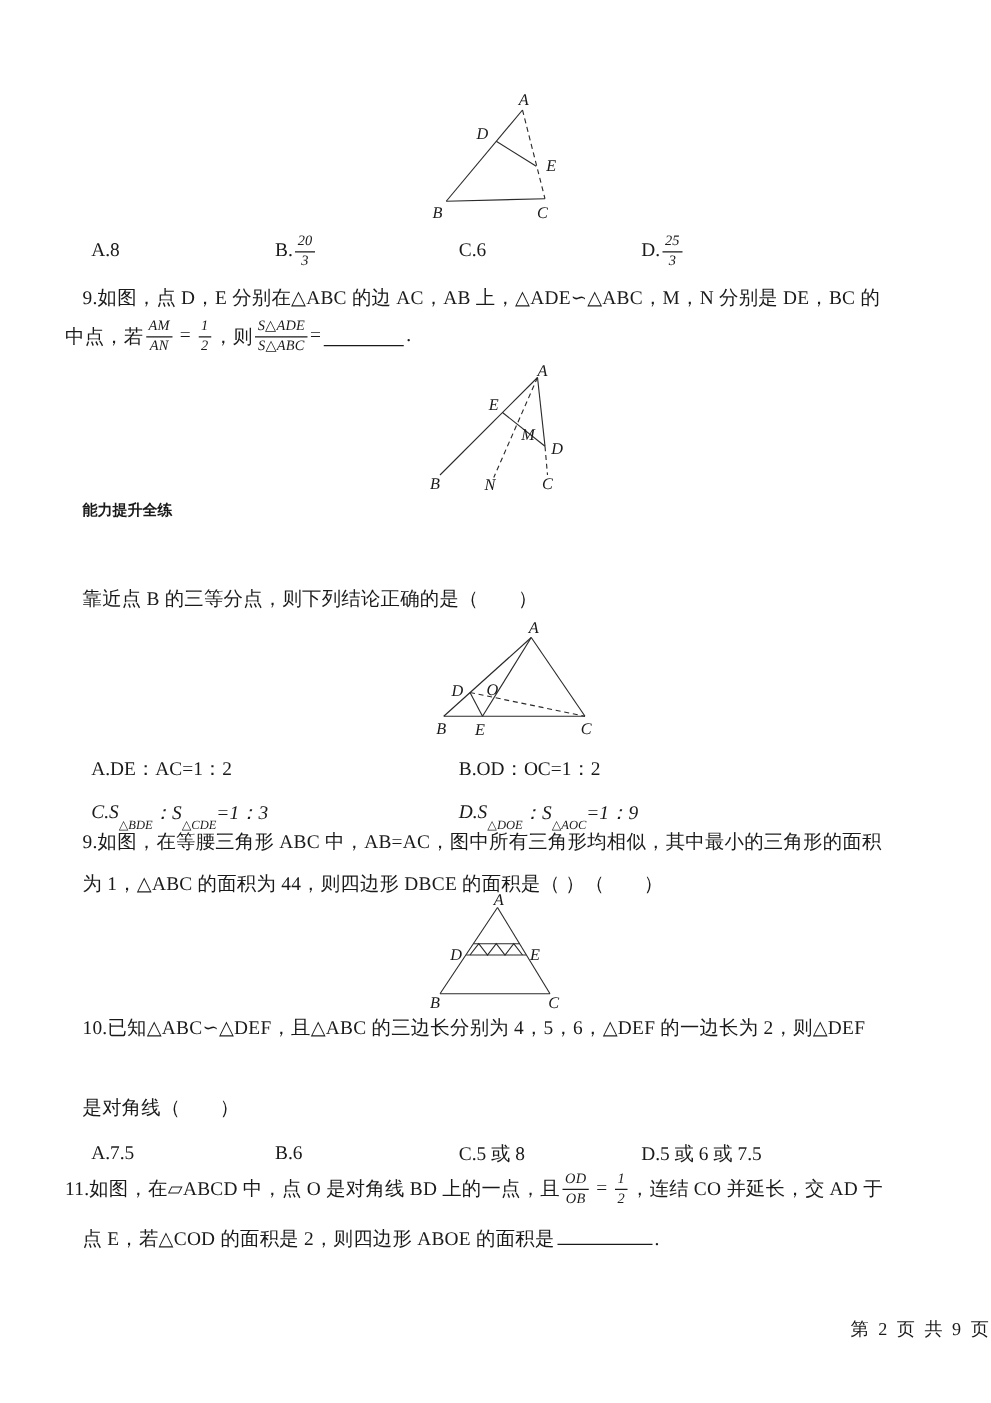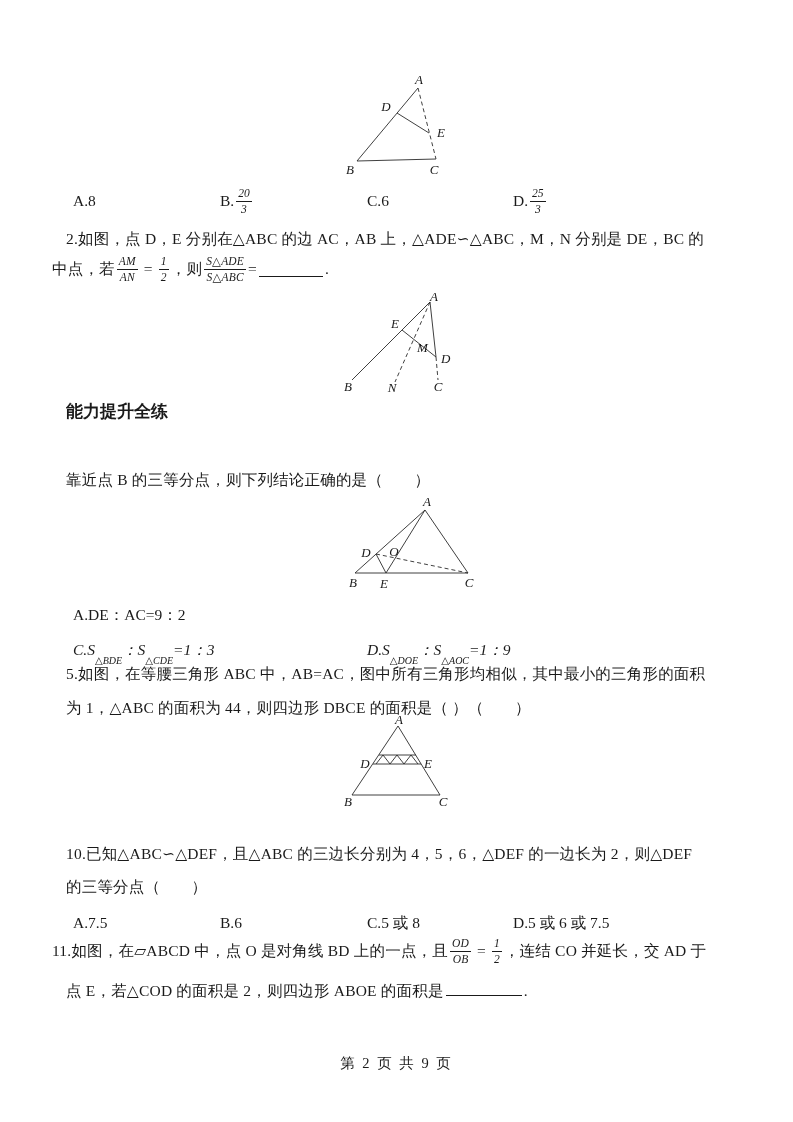--- a/index.html
+++ b/index.html
@@ -88,7 +88,7 @@
       </span>
   </div>
 
-  <div class="tline" style="top:228px;">2.如图，点 D，E 分别在△ABC 的边 AC，AB 上，△ADE∽△ABC，M，N 分别是 DE，BC 的</div>
+  <div class="tline" style="top:228px;">9.如图，点 D，E 分别在△ABC 的边 AC，AB 上，△ADE∽△ABC，M，N 分别是 DE，BC 的</div>
   <div class="mathline" style="top:249px;">
     <span>中点，若</span>
     <span class="frac">

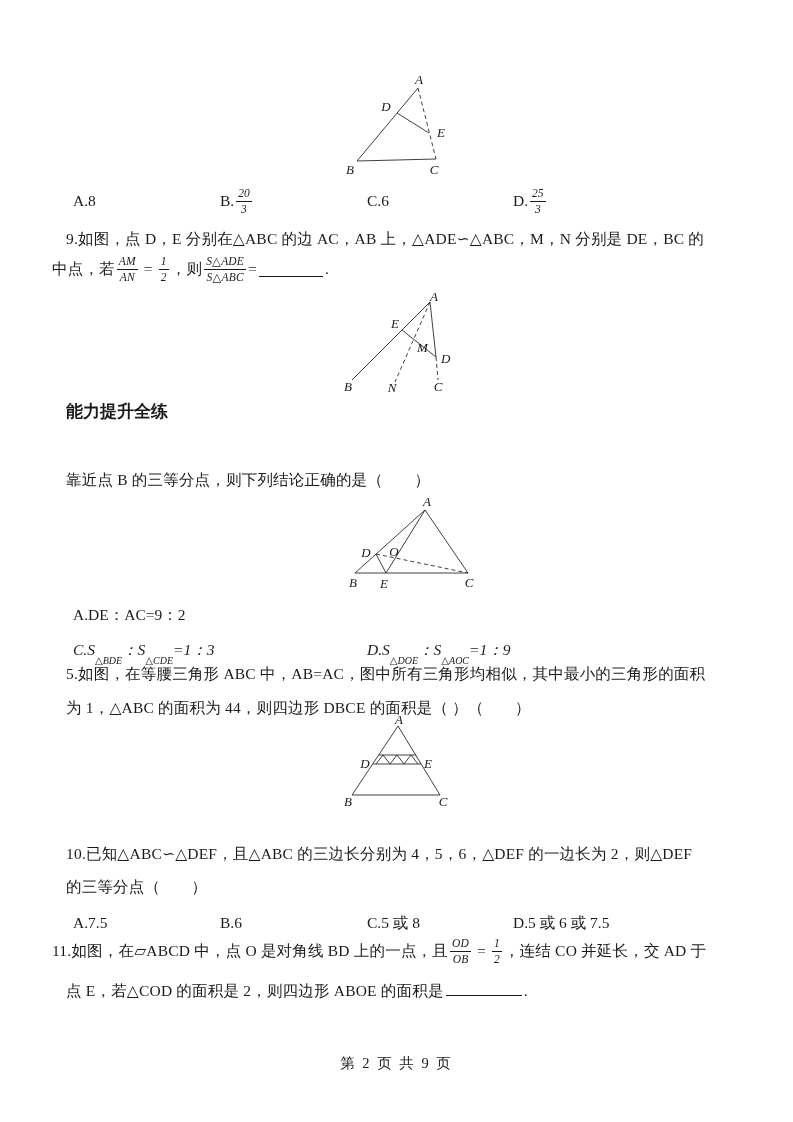--- a/index.html
+++ b/index.html
@@ -23,7 +23,7 @@
   }
   .section-title{
     position:absolute;left:66px;width:400px;
-    font-size:17px;font-weight:bold;
+    font-size:12px;font-weight:bold;
     font-family:"Liberation Sans","DejaVu Sans",sans-serif;
   }
   .optrow{position:absolute;left:66px;width:710px;height:36px;}

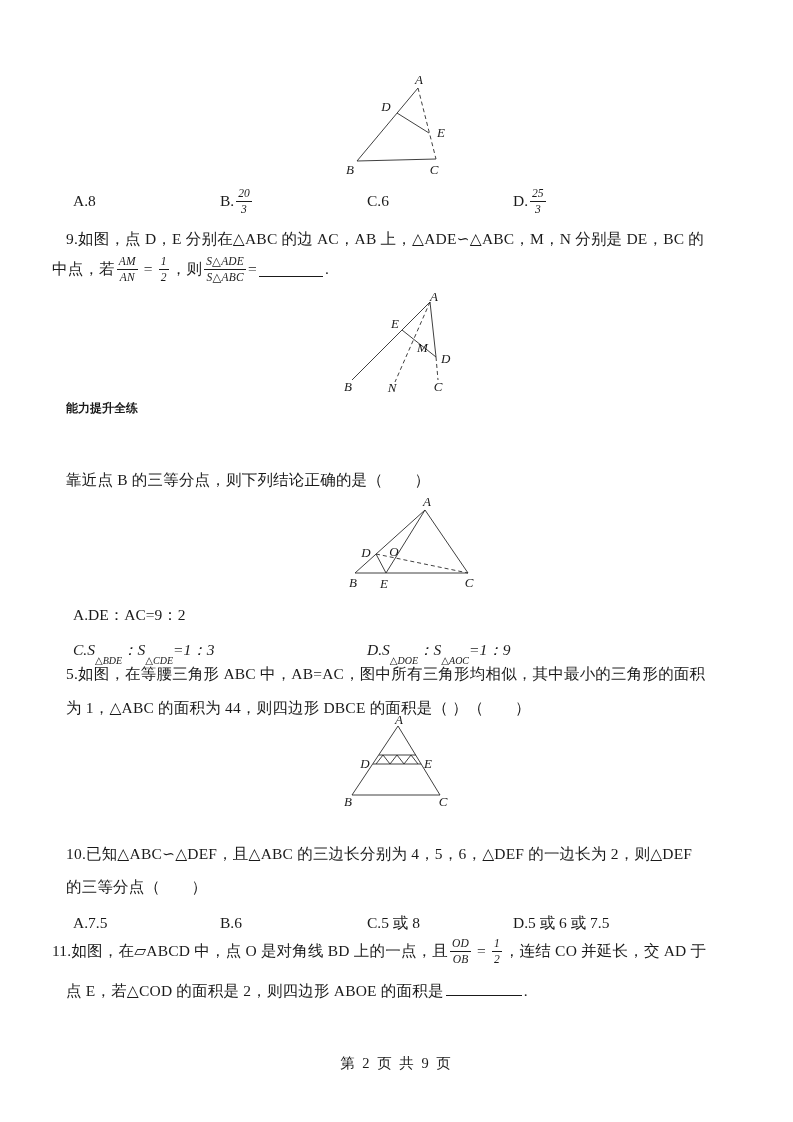--- a/index.html
+++ b/index.html
@@ -149,7 +149,7 @@
   </div>
 
   <div class="optrow" style="top:598px;height:26px;">
-    <span class="opt c1">A.DE：AC=9：2</span>
+    <span class="opt c1">A.DE：AC=1：2</span>
   </div>
   <div class="optrow" style="top:633px;height:26px;font-style:italic;">
     <span class="opt c1">

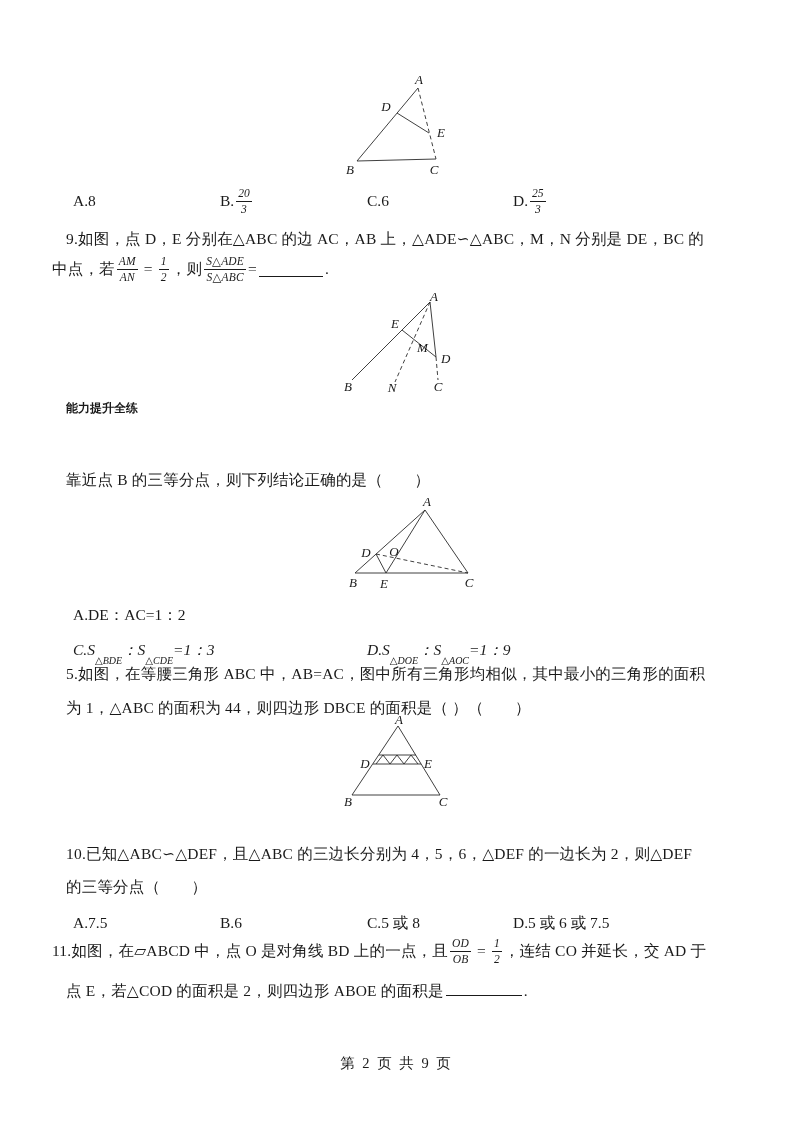--- a/index.html
+++ b/index.html
@@ -150,6 +150,7 @@
 
   <div class="optrow" style="top:598px;height:26px;">
     <span class="opt c1">A.DE：AC=1：2</span>
+    <span class="opt c3">B.OD：OC=1：2</span>
   </div>
   <div class="optrow" style="top:633px;height:26px;font-style:italic;">
     <span class="opt c1">

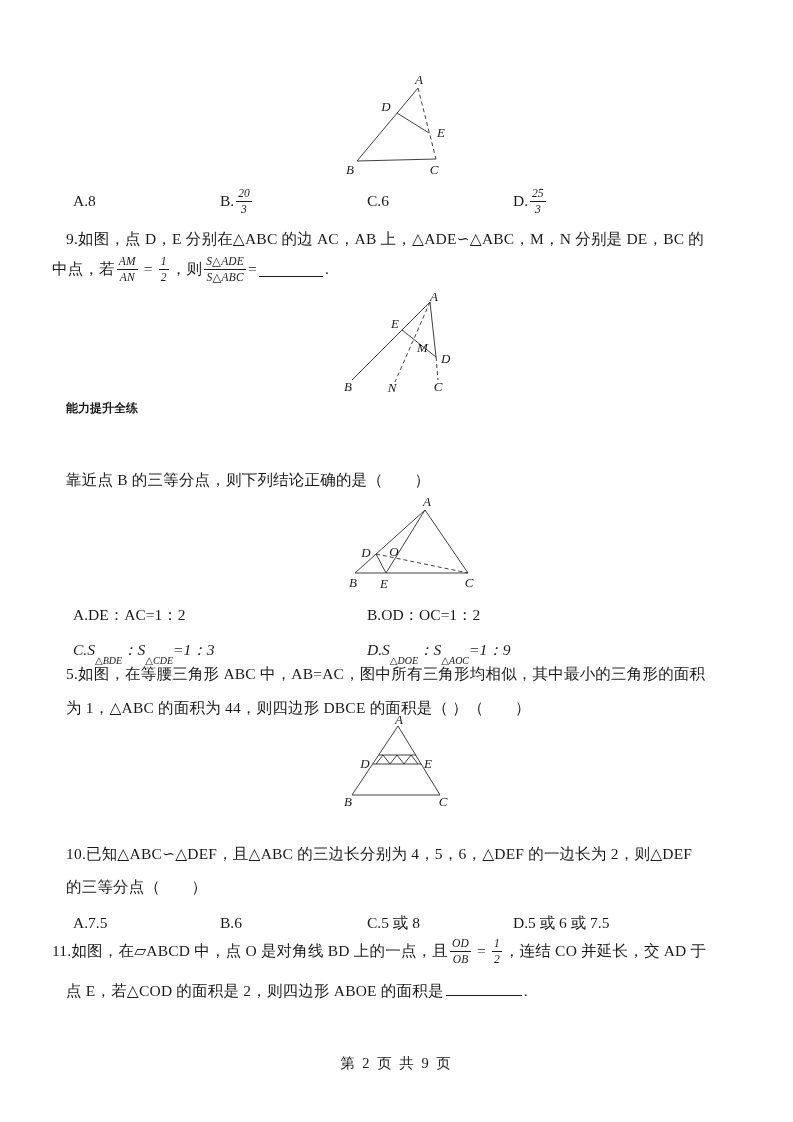--- a/index.html
+++ b/index.html
@@ -169,7 +169,7 @@
       </span>
   </div>
 
-  <div class="tline" style="top:663px;">5.如图，在等腰三角形 ABC 中，AB=AC，图中所有三角形均相似，其中最小的三角形的面积</div>
+  <div class="tline" style="top:663px;">9.如图，在等腰三角形 ABC 中，AB=AC，图中所有三角形均相似，其中最小的三角形的面积</div>
   <div class="tline" style="top:697px;">为 1，△ABC 的面积为 44，则四边形 DBCE 的面积是（ ）（　　）</div>
 
   <div class="fig" style="left:338px;top:718px;">

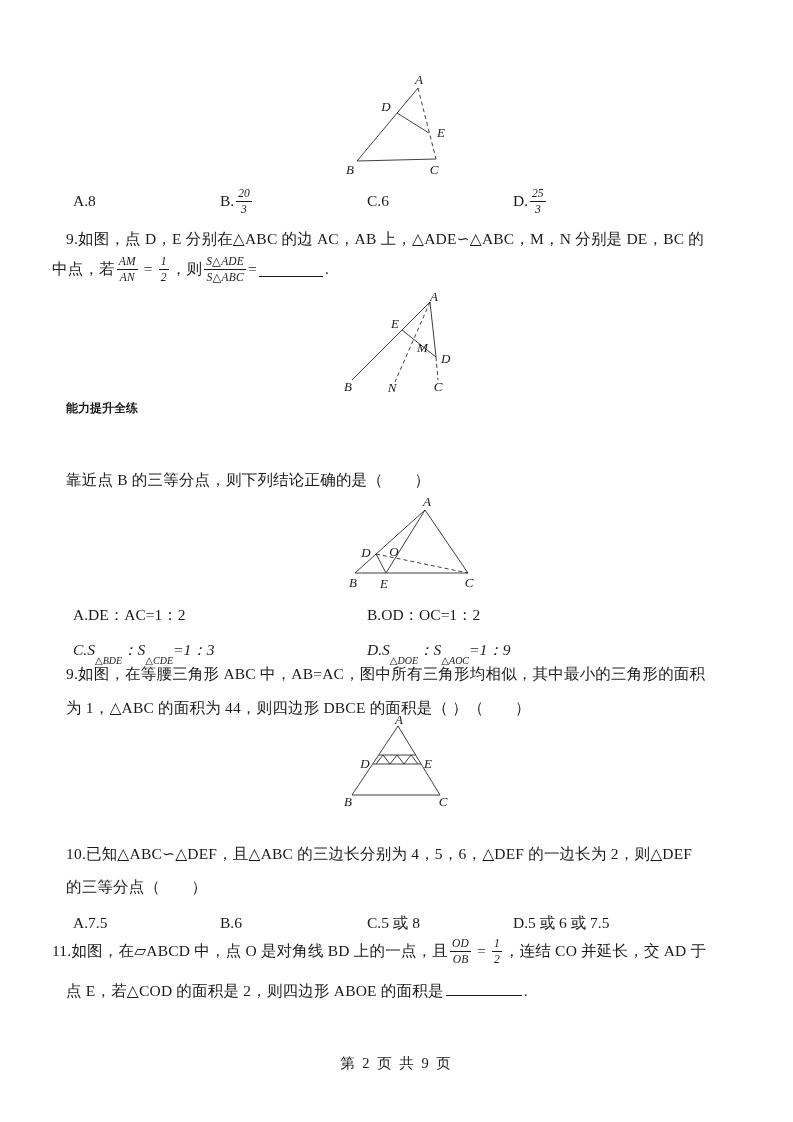--- a/index.html
+++ b/index.html
@@ -189,7 +189,7 @@
   </div>
 
 
-  <div class="tline" style="top:843px;">10.已知△ABC∽△DEF，且△ABC 的三边长分别为 4，5，6，△DEF 的一边长为 2，则△DEF</div>
+  <div class="tline" style="top:812px;">10.已知△ABC∽△DEF，且△ABC 的三边长分别为 4，5，6，△DEF 的一边长为 2，则△DEF</div>
   <div class="tline" style="top:876px;">的三等分点（　　）</div>
   <div class="optrow" style="top:906px;height:26px;text-align:center;">
     <span class="opt c1">A.7.5</span>

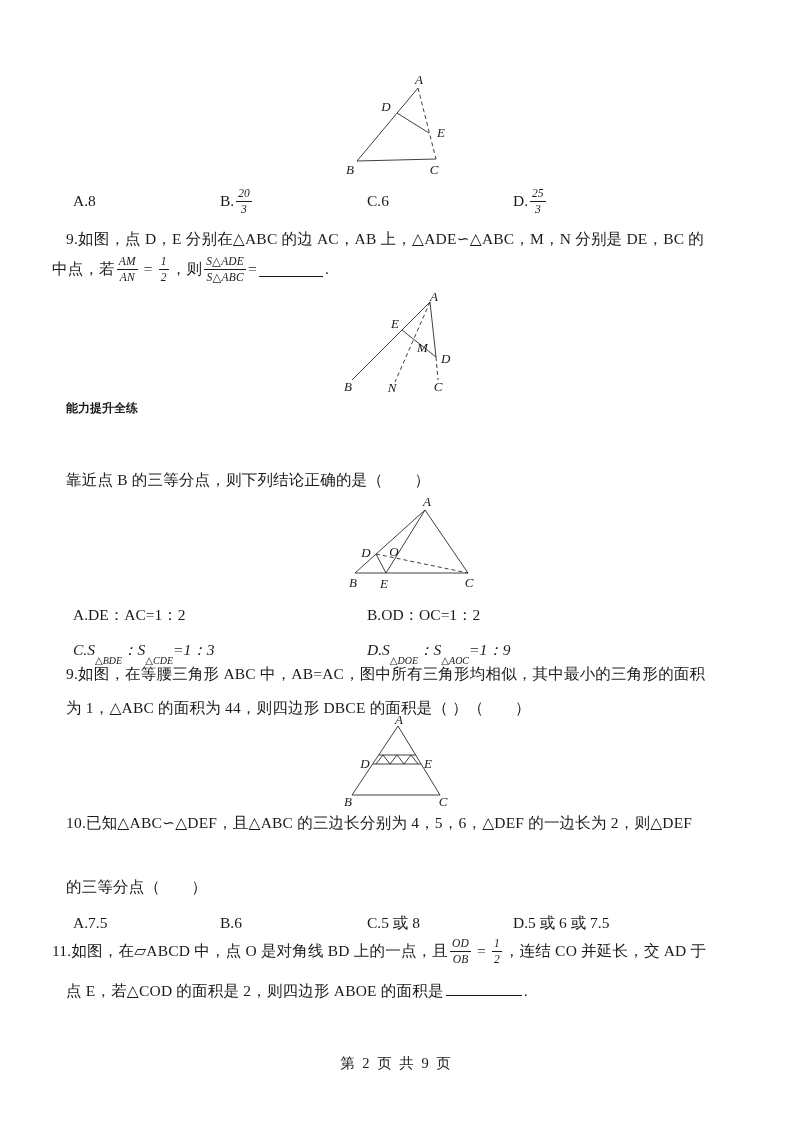--- a/index.html
+++ b/index.html
@@ -190,7 +190,7 @@
 
 
   <div class="tline" style="top:812px;">10.已知△ABC∽△DEF，且△ABC 的三边长分别为 4，5，6，△DEF 的一边长为 2，则△DEF</div>
-  <div class="tline" style="top:876px;">的三等分点（　　）</div>
+  <div class="tline" style="top:876px;">是对角线（　　）</div>
   <div class="optrow" style="top:906px;height:26px;text-align:center;">
     <span class="opt c1">A.7.5</span>
     <span class="opt c2">B.6</span>

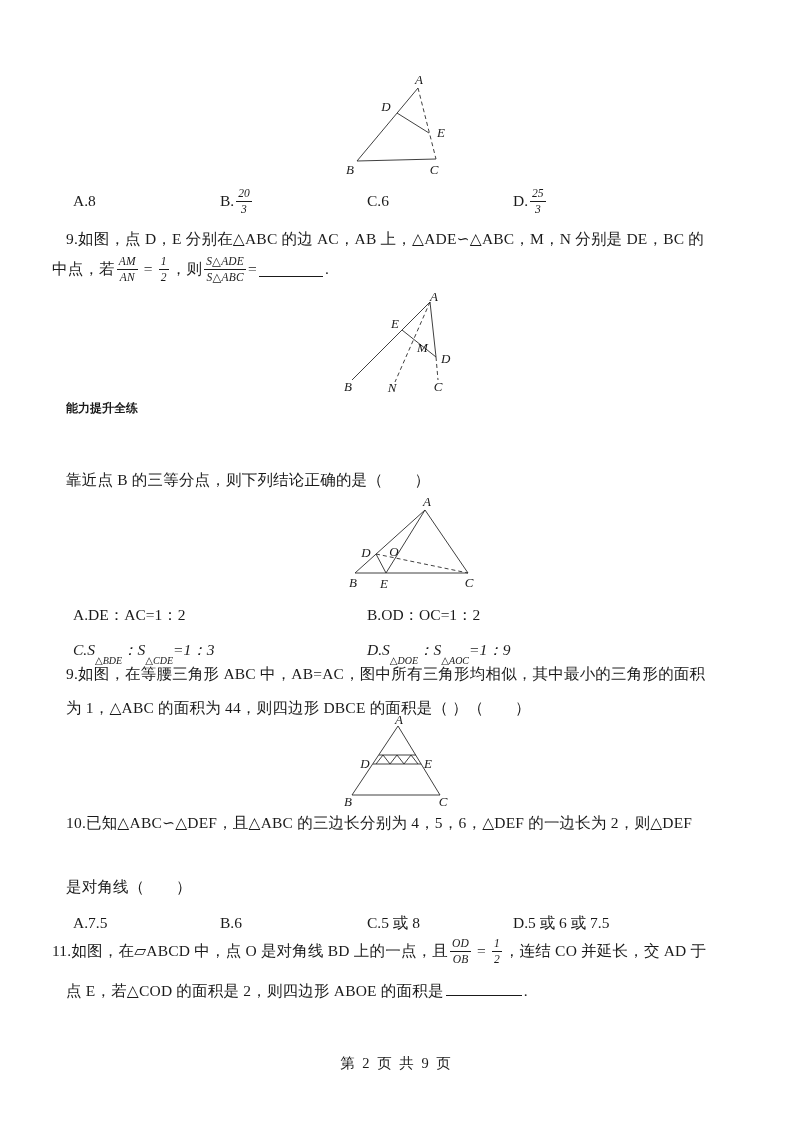--- a/index.html
+++ b/index.html
@@ -46,7 +46,7 @@
   .fig line,.fig polyline,.fig path{stroke:#2a2a2a;stroke-width:0.9;fill:none;}
   .dash{stroke-dasharray:4 3;}
   .footer{
-    position:absolute;left:0;width:793px;text-align:center;
+    position:absolute;left:0;width:793px;text-align:right;
     font-size:14.5px;letter-spacing:2px;
   }
 </style>

